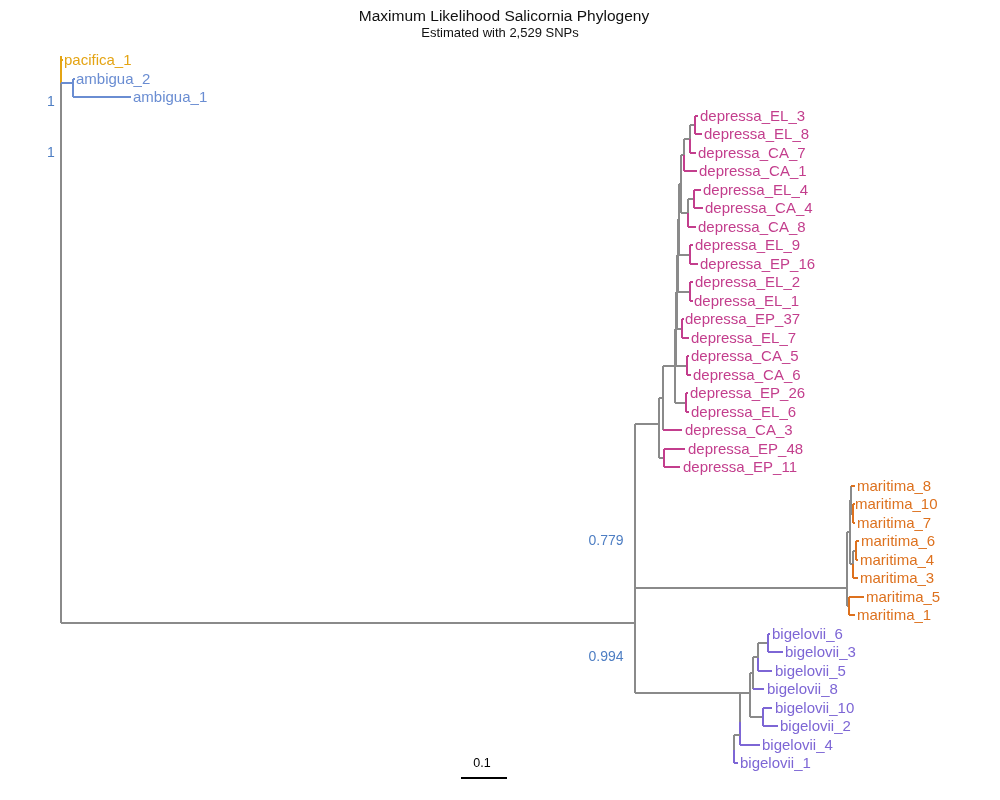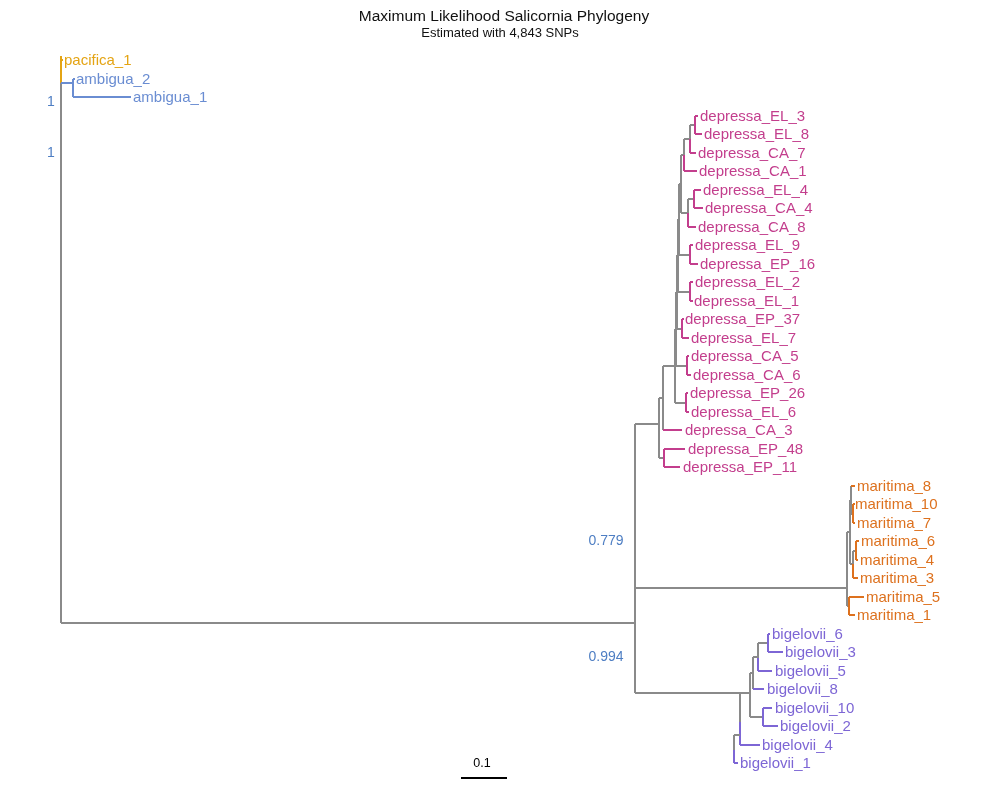--- a/index.html
+++ b/index.html
@@ -17,7 +17,7 @@
 <div class="fig">
   <div class="hdr">
     <div class="title">Maximum Likelihood Salicornia Phylogeny</div>
-    <div class="subtitle">Estimated with 4,843 SNPs</div>
+    <div class="subtitle">Estimated with 2,529 SNPs</div>
   </div>
   <svg class="tree" viewBox="0 0 1000 800" xmlns="http://www.w3.org/2000/svg">
       <line x1="61" y1="56" x2="61" y2="83" stroke="#E4A414" stroke-width="2" shape-rendering="crispEdges"></line>

